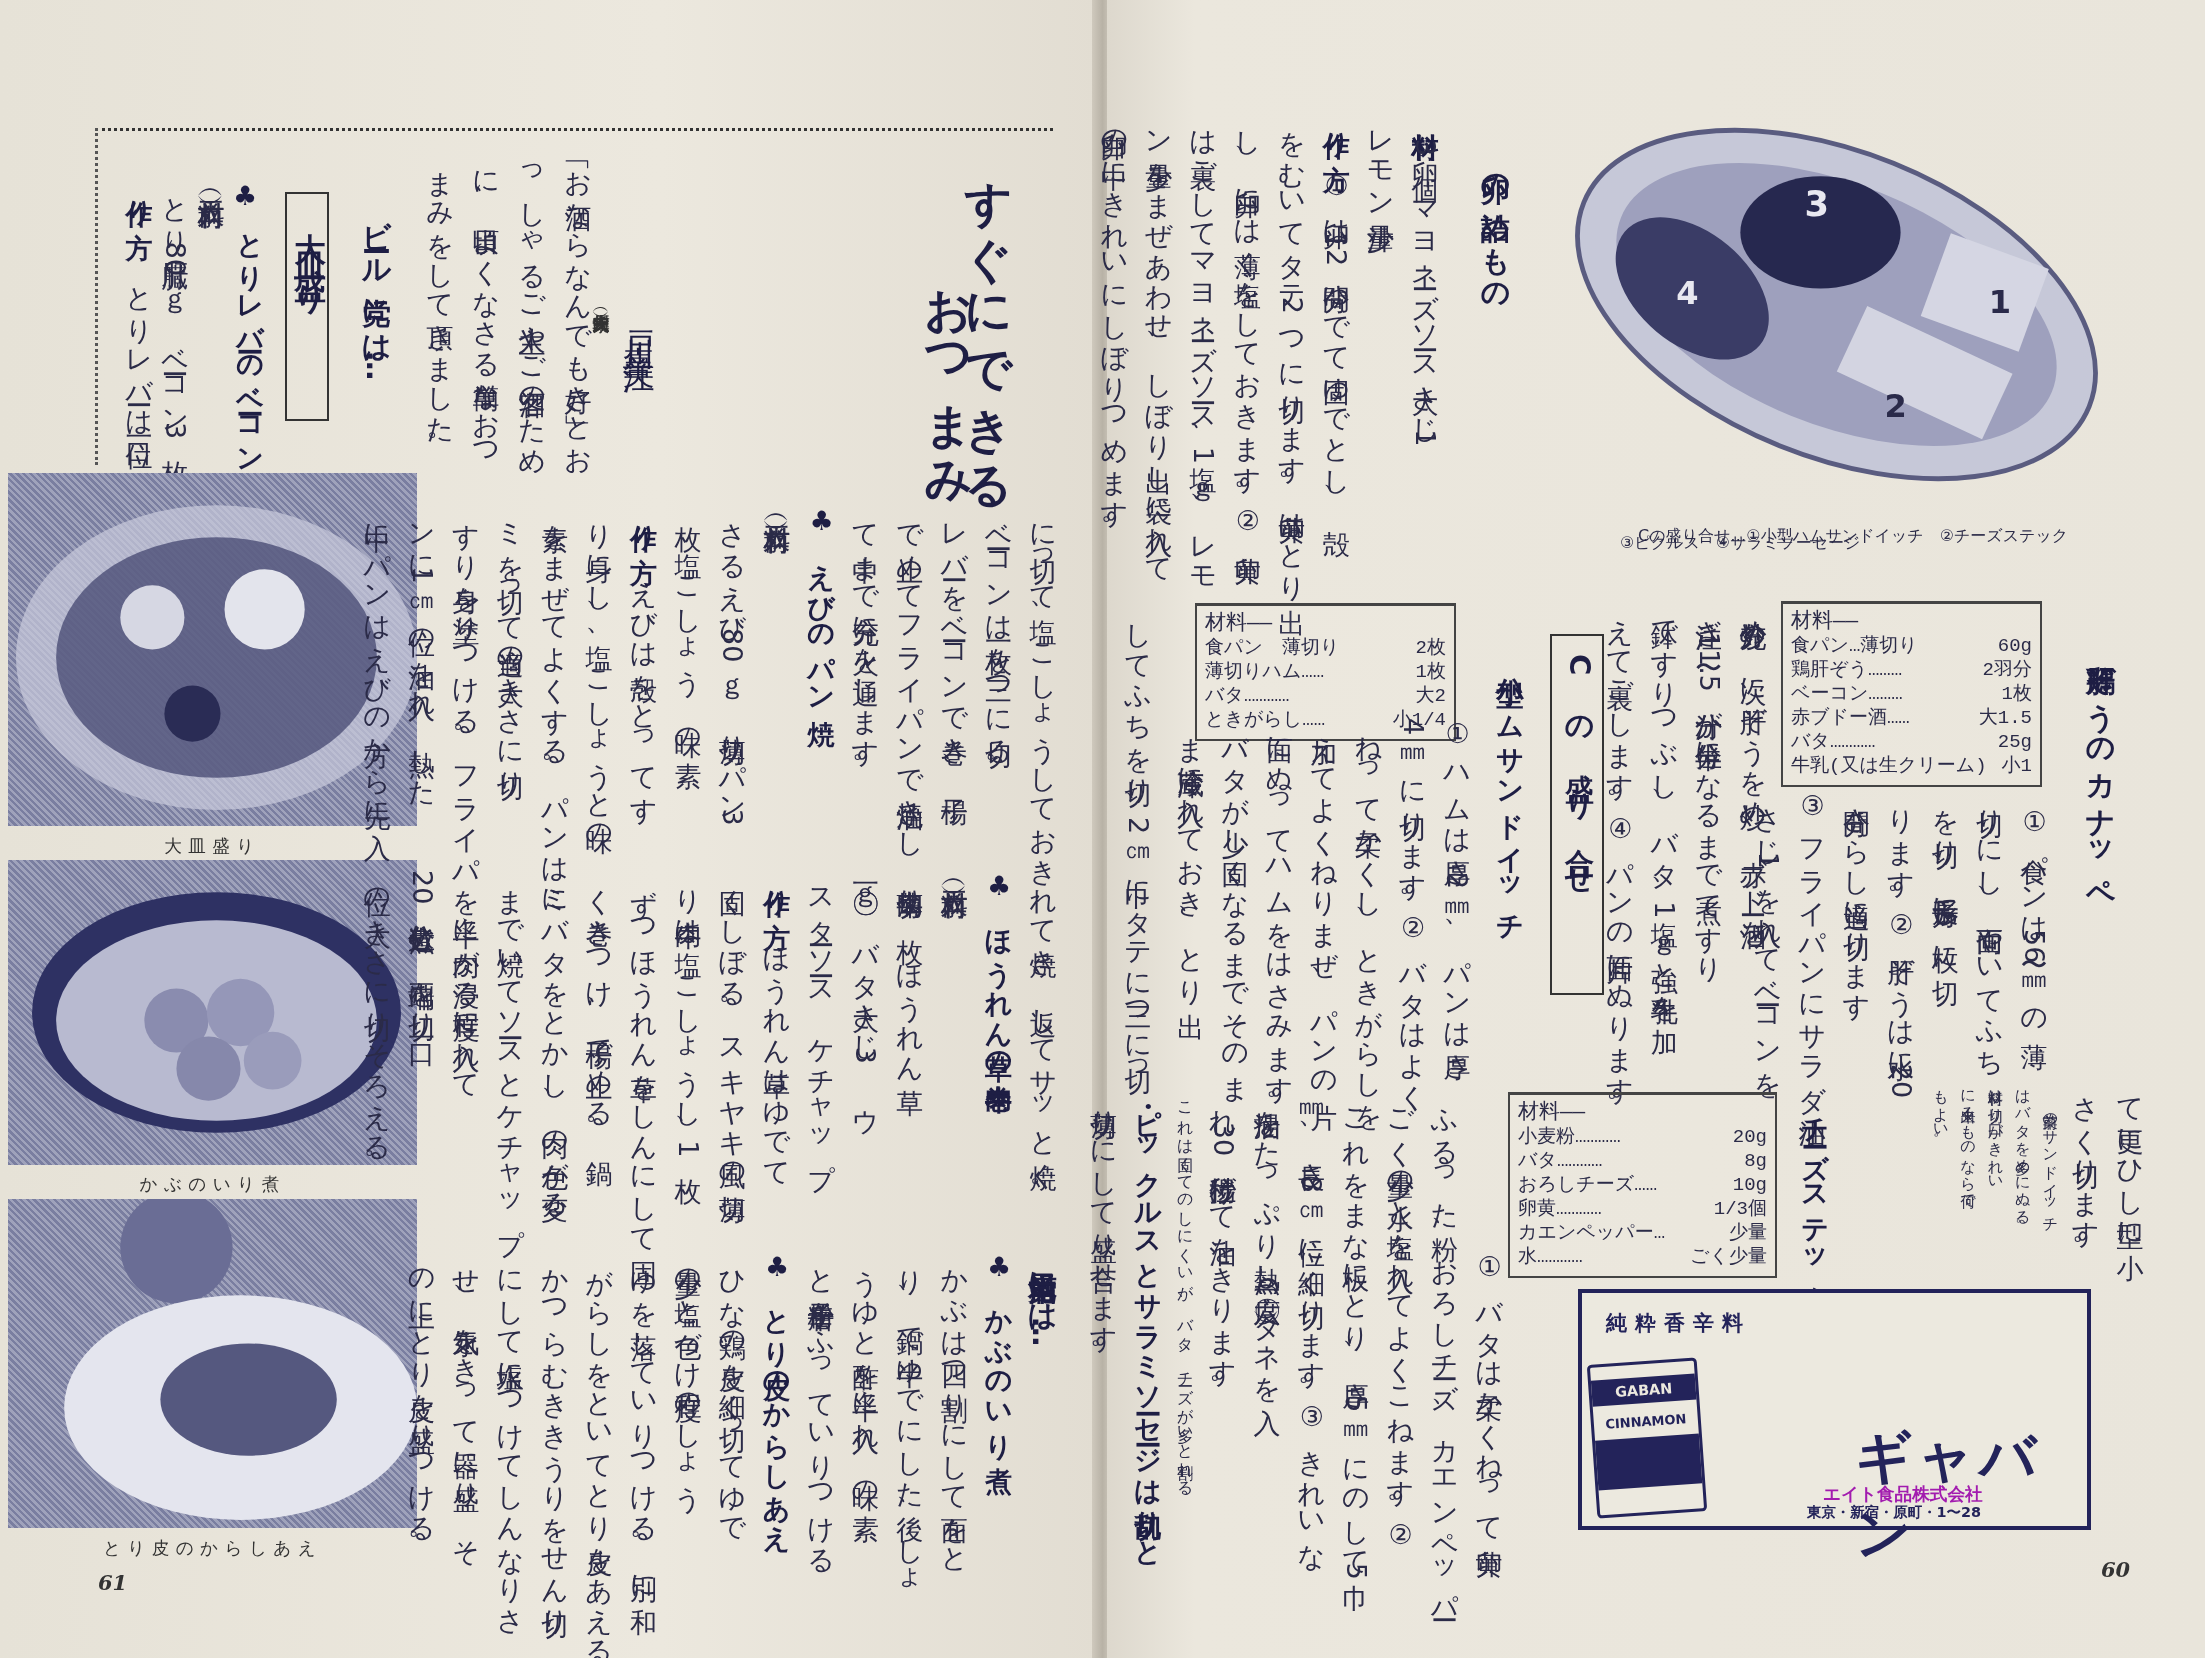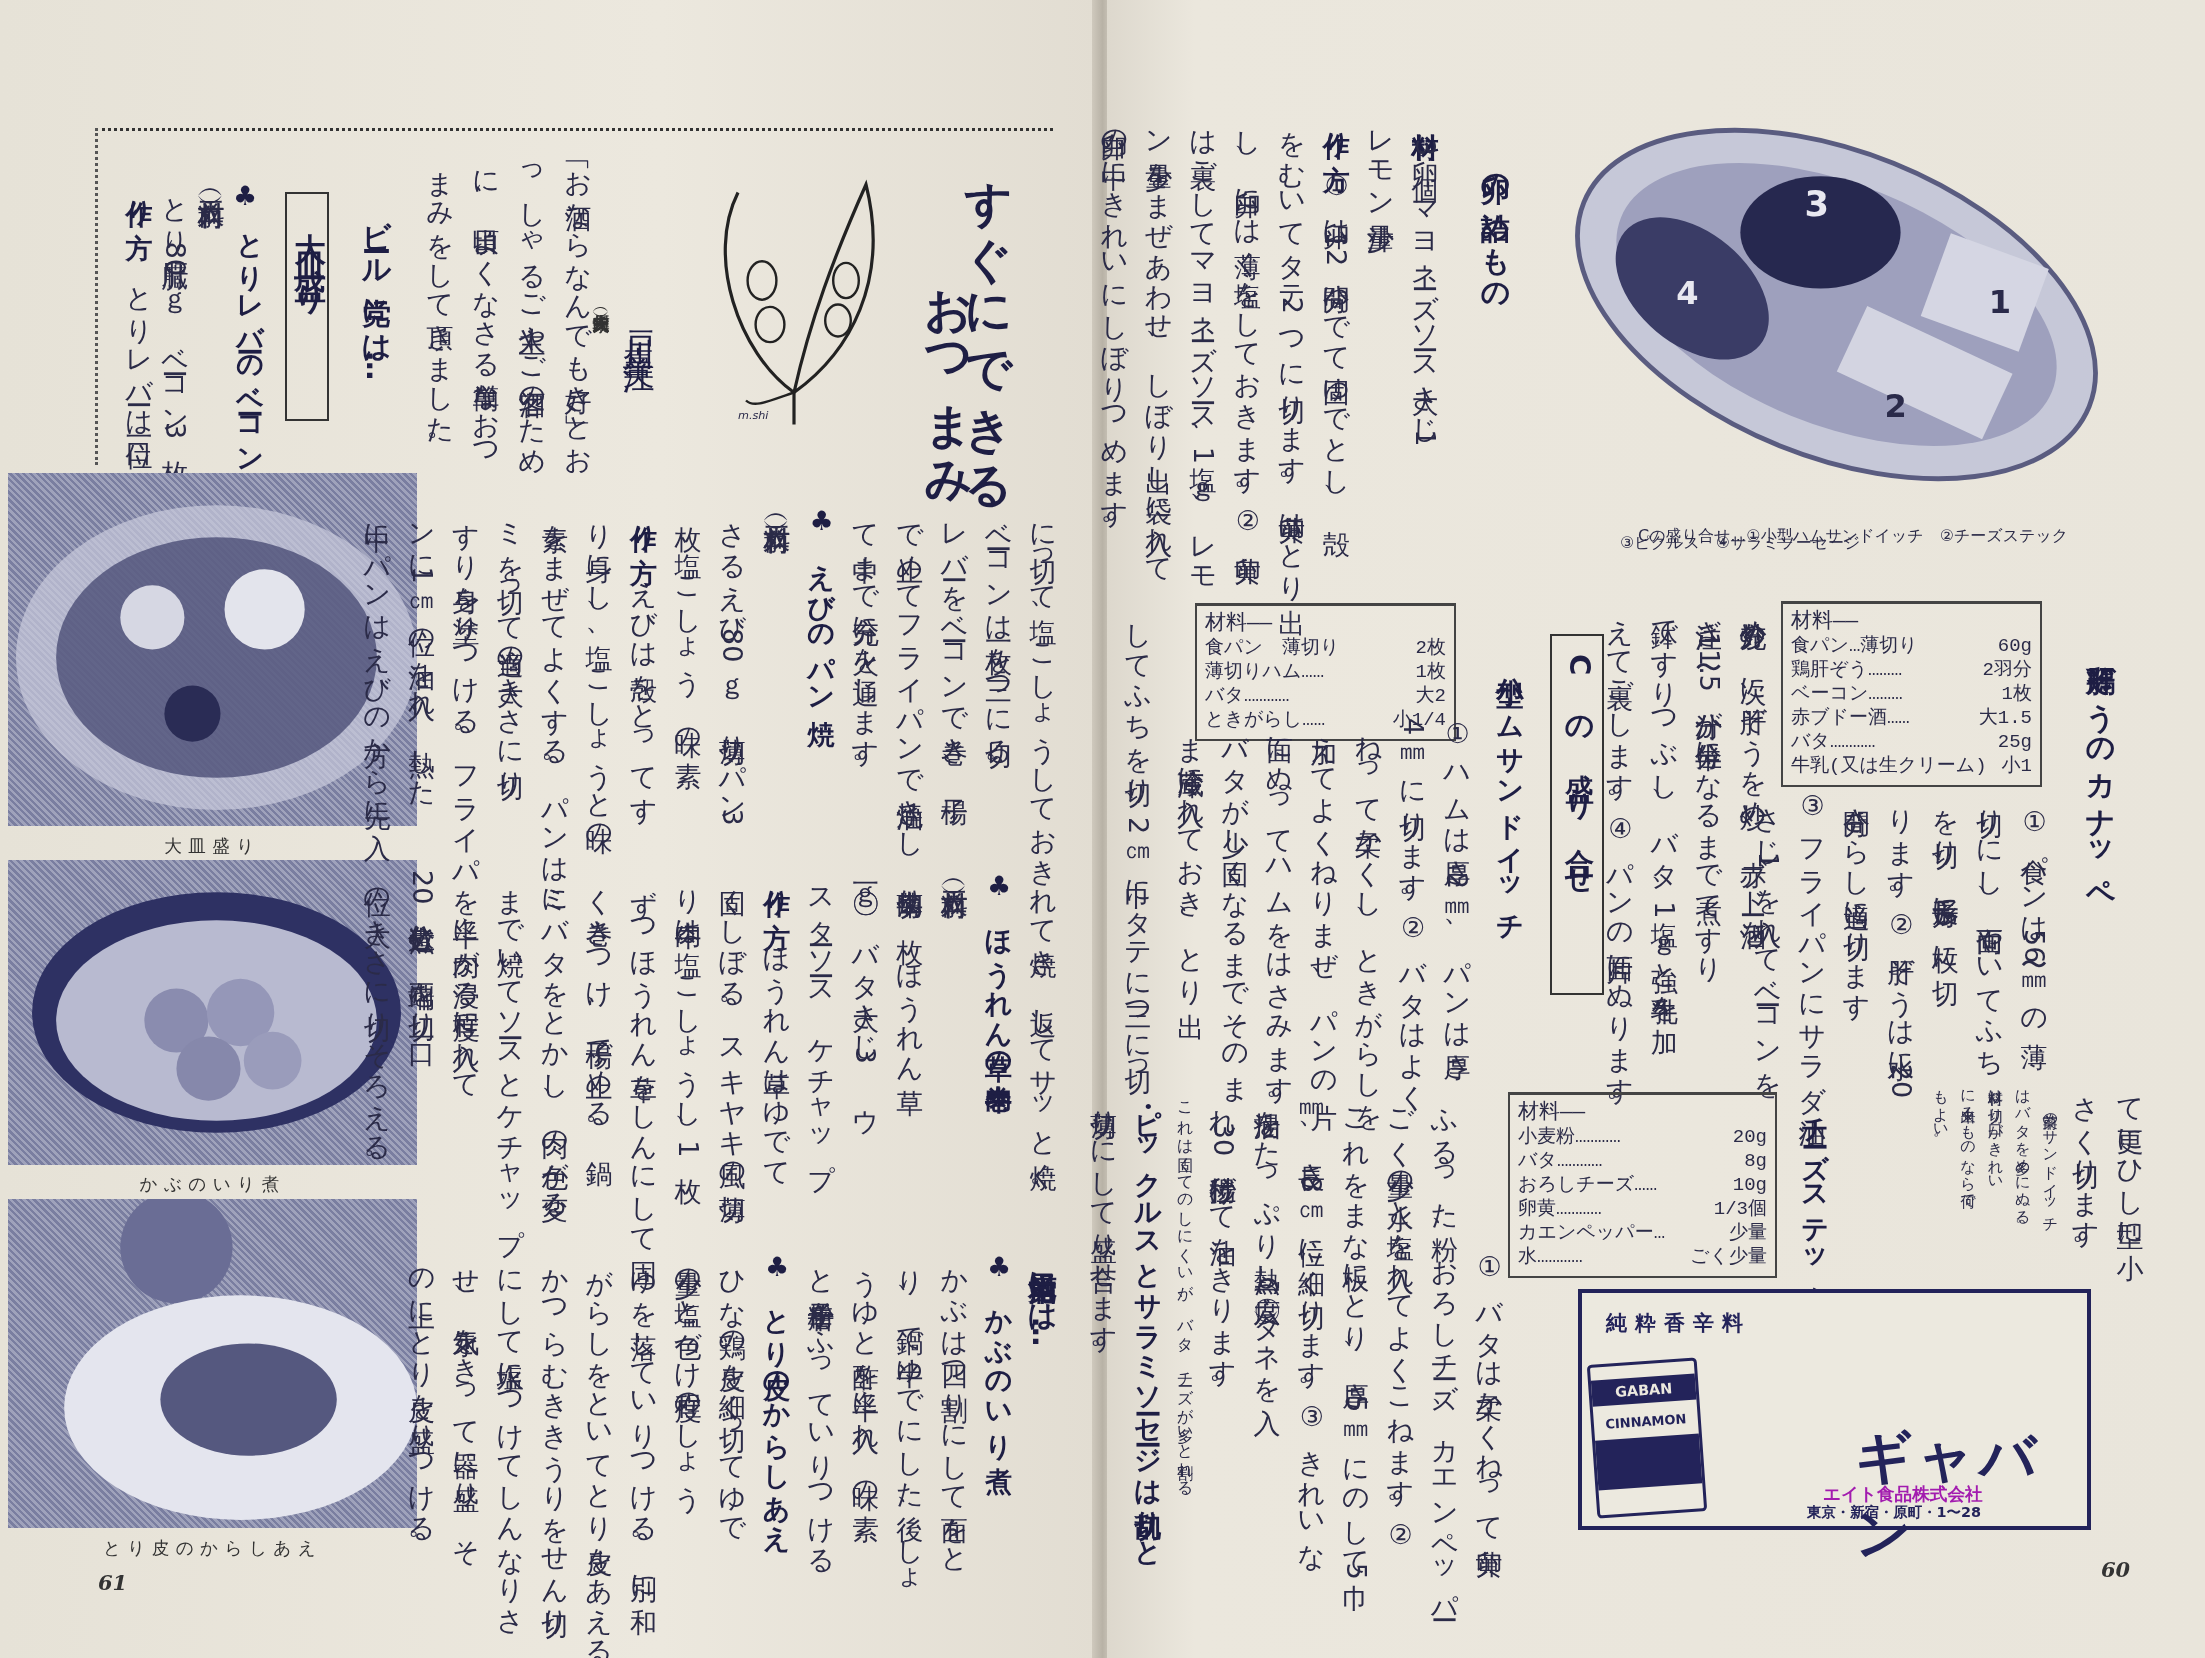--- a/index.html
+++ b/index.html
@@ -64,18 +64,6 @@
   <div class="abs v title-big" style="left:958px; top:148px;">すぐにできる</div>
   <div class="abs v title-big" style="left:918px; top:257px;">おつまみ</div>
 
-  <div class="abs" style="left:706px; top:160px; width:192px; height:273px;">
-    <svg width="192" height="273" viewBox="0 0 240 340">
-      <path d="M40 40 C 0 120, 40 240, 110 290 C 180 240, 230 150, 200 30 C 160 120, 130 200, 110 290" fill="none" stroke="#222" stroke-width="4"></path>
-      <path d="M110 290 L 110 330" stroke="#222" stroke-width="4"></path>
-      <ellipse cx="70" cy="150" rx="18" ry="24" fill="none" stroke="#222" stroke-width="3"></ellipse>
-      <ellipse cx="80" cy="205" rx="18" ry="22" fill="none" stroke="#222" stroke-width="3"></ellipse>
-      <ellipse cx="175" cy="150" rx="16" ry="22" fill="none" stroke="#222" stroke-width="3"></ellipse>
-      <ellipse cx="165" cy="200" rx="16" ry="20" fill="none" stroke="#222" stroke-width="3"></ellipse>
-      <path d="M110 290 C 80 300, 60 310, 50 300" fill="none" stroke="#222" stroke-width="3"></path>
-    </svg>
-    <span class="abs" style="left:32px; top:249px; font-size:11.2px; font-style:italic;">m.shi</span>
-  </div>
 
   <div class="abs v" style="left:617px; top:305px; font-size:32px; letter-spacing:8px; color:#1e1e44;">戸川喜美江</div>
   <div class="abs v" style="left:589px; top:301px; font-size:17.6px; color:#333;">（作家戸川幸夫氏夫人）</div>

